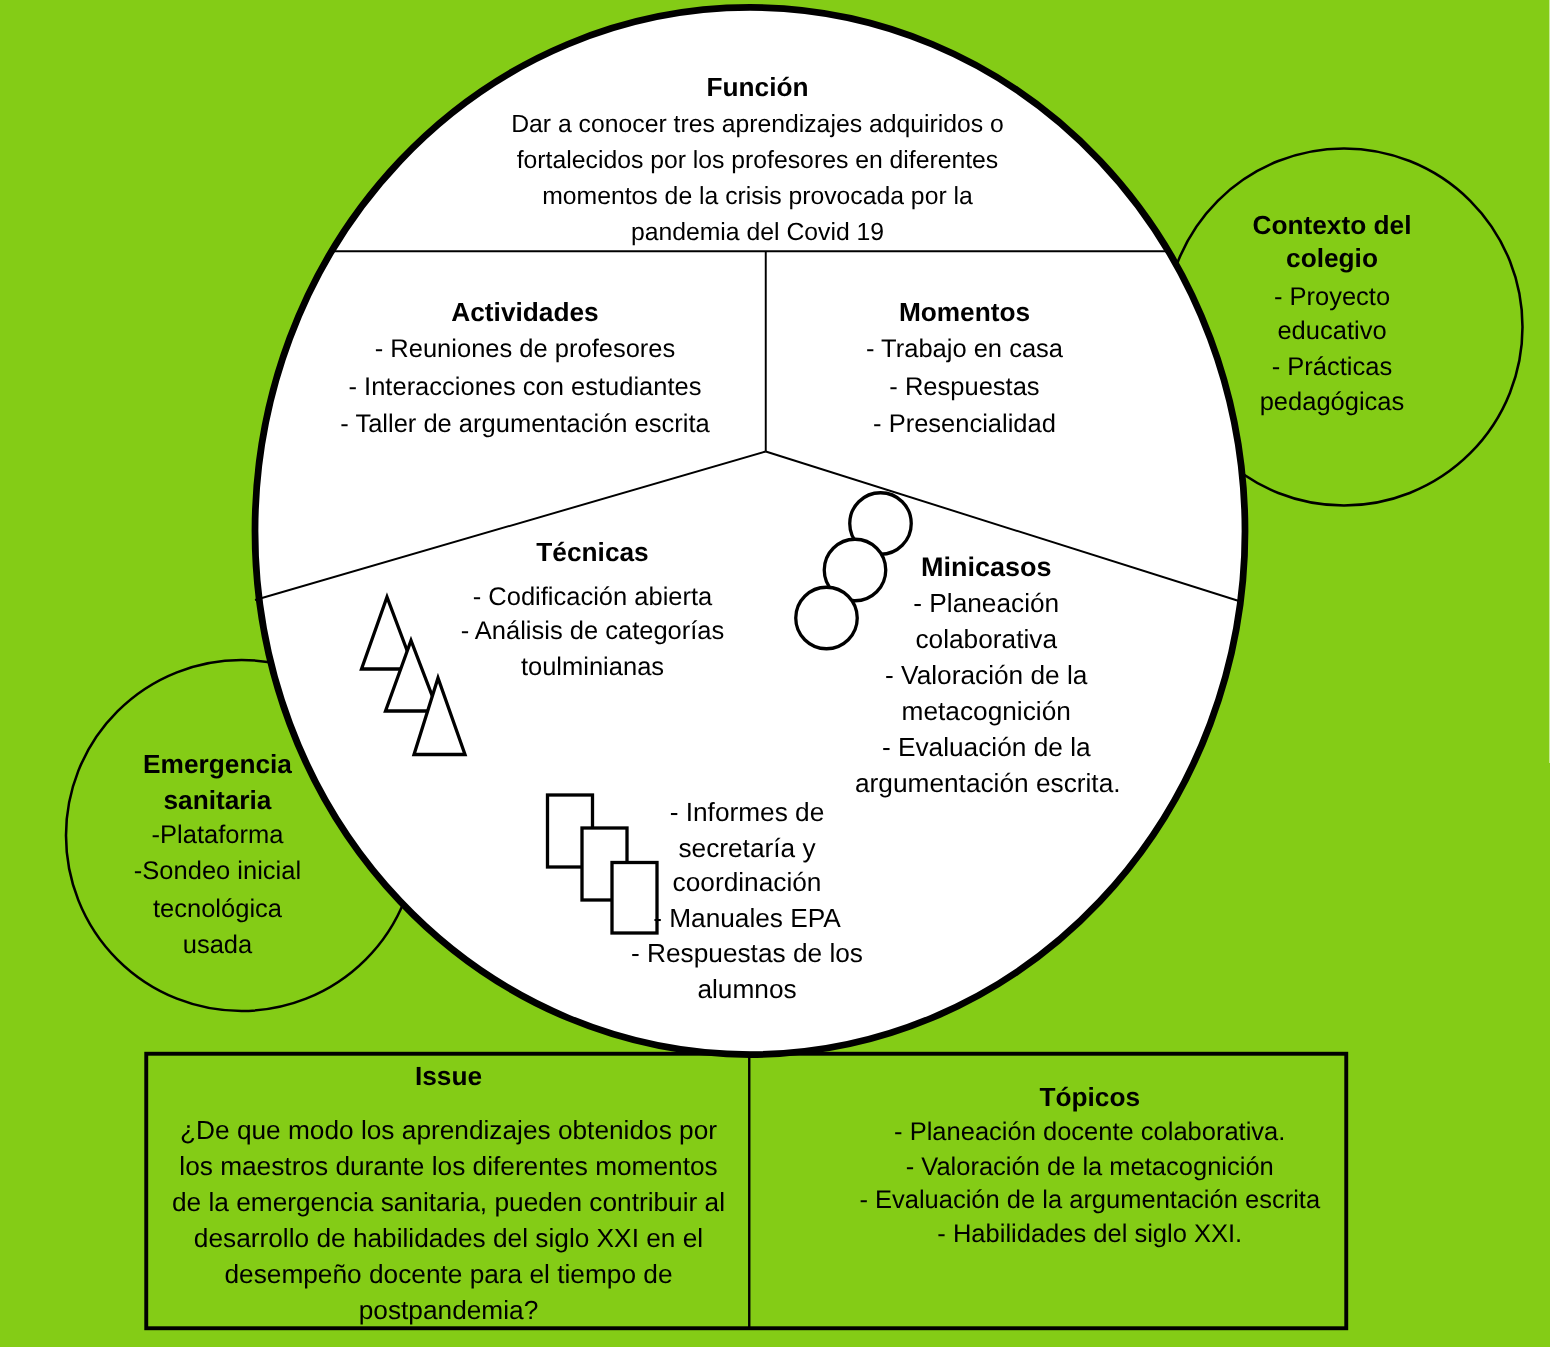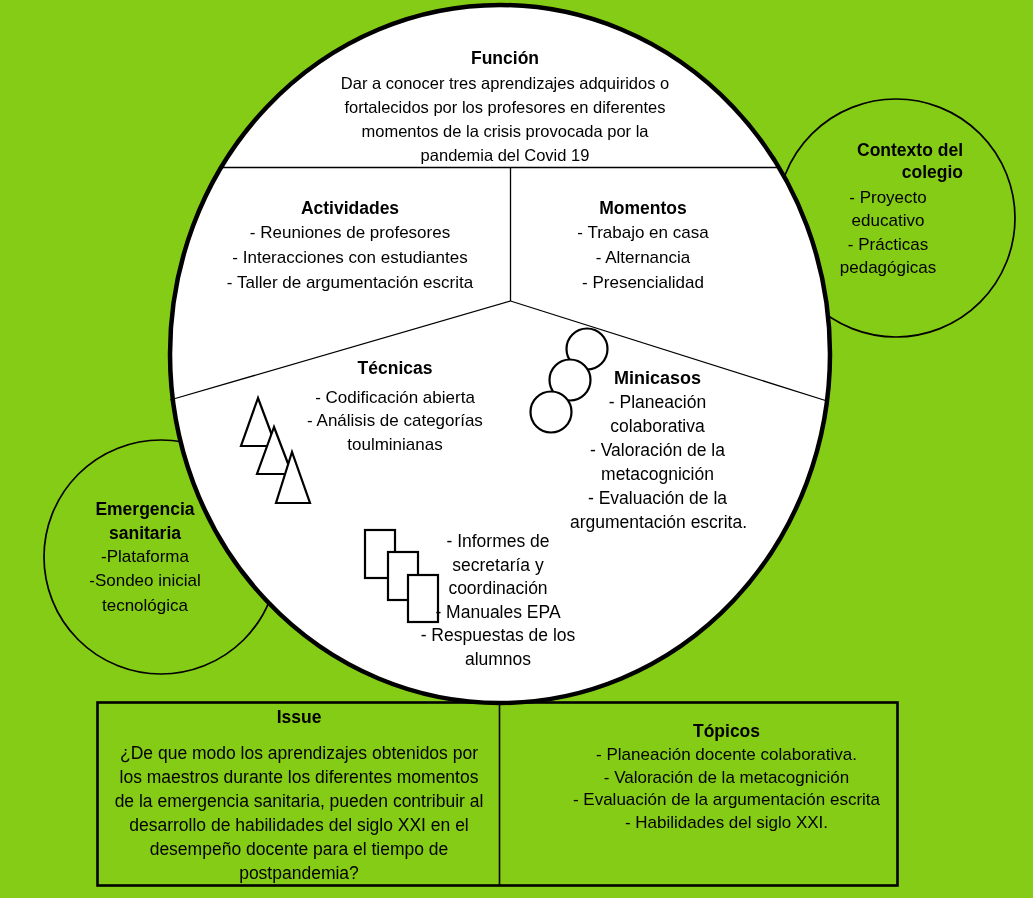--- a/index.html
+++ b/index.html
@@ -30,7 +30,7 @@
   #b-emergencia .t{font-size:17.5px;line-height:24px;}
   #b-emergencia .body{font-size:17px;line-height:24.4px;}
   #b-contexto{left:813px;top:139px;width:150px;}
-  #b-contexto .t{font-size:17.5px;line-height:22px;text-align:right;}
+  #b-contexto .t{font-size:17.5px;line-height:22px;}
   #b-contexto .body{margin-top:3px;font-size:17px;line-height:23.4px;}
   #b-issue{left:101px;top:707px;width:396px;}
   #b-issue .t{font-size:17.5px;line-height:20px;}

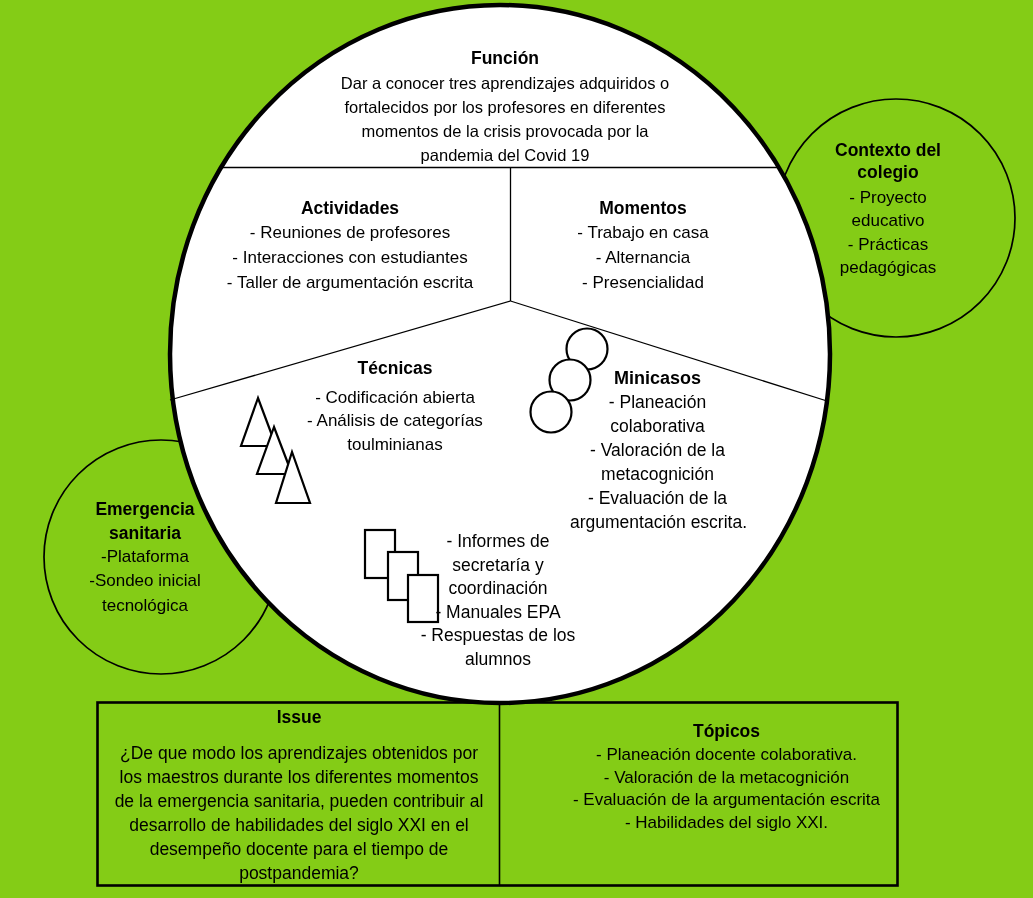--- a/index.html
+++ b/index.html
@@ -105,7 +105,7 @@
     <div class="t">Momentos</div>
     <div class="body">
       <div class="line">- Trabajo en casa</div>
-      <div class="line">- Alternancia</div>
+      <div class="line">- Respuestas</div>
       <div class="line">- Presencialidad</div>
     </div>
   </div>

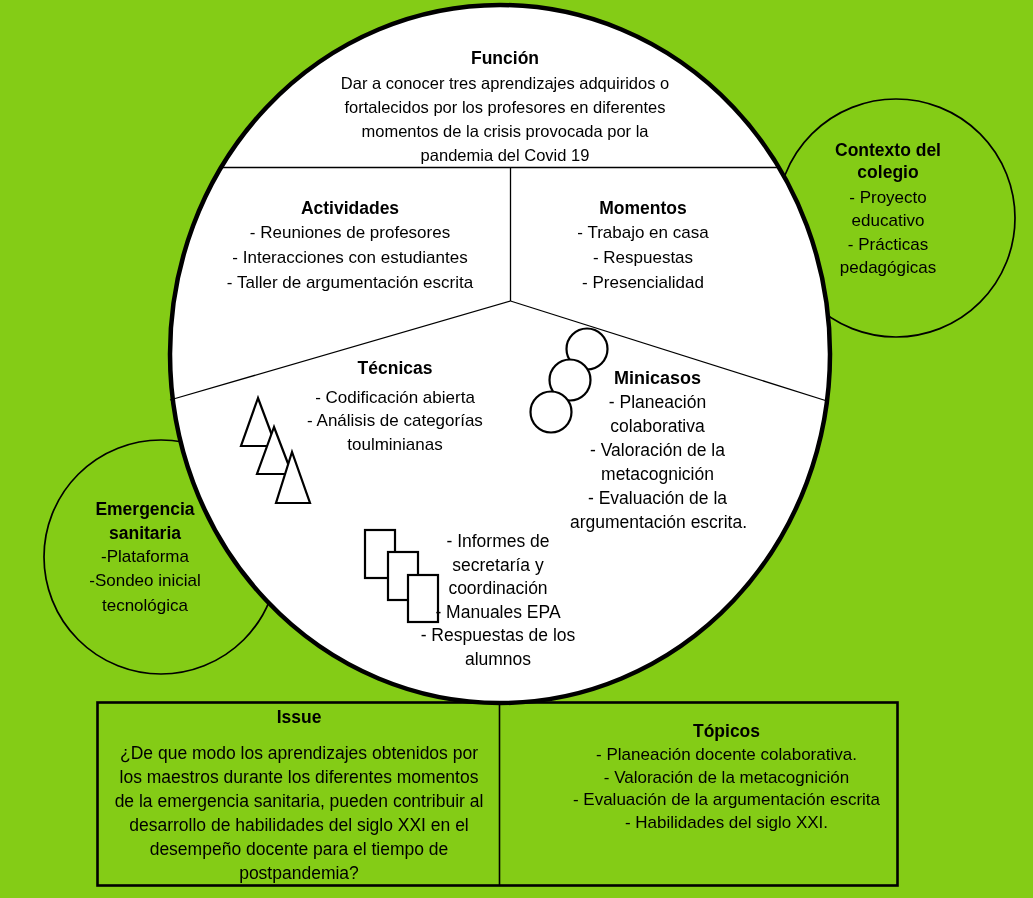--- a/index.html
+++ b/index.html
@@ -151,6 +151,7 @@
       <div class="line">-Plataforma</div>
       <div class="line">-Sondeo inicial</div>
       <div class="line">tecnológica</div>
+      <div class="line">usada</div>
     </div>
   </div>
 

